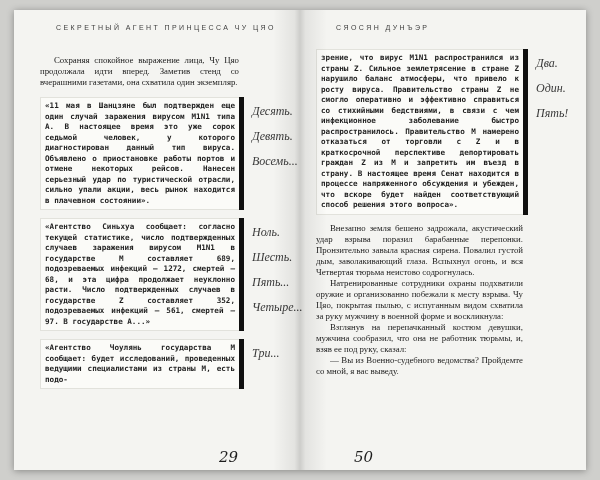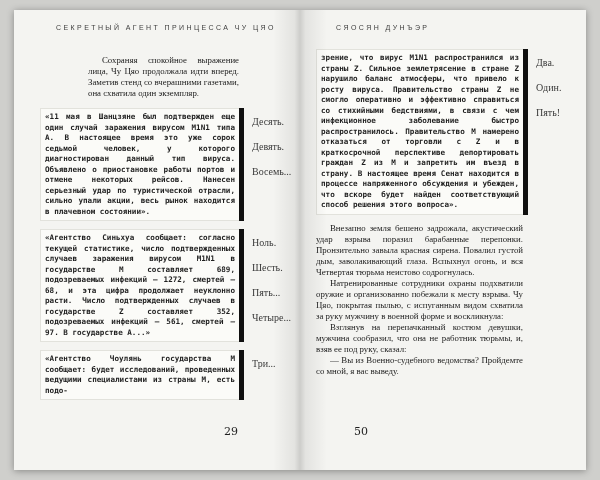--- a/index.html
+++ b/index.html
@@ -35,7 +35,7 @@
     font-size:8.8px; line-height:11px; color:#1b1b1b;
     text-align:justify; text-indent:14px; margin-right:53px;
   }
-  .intro { margin-bottom:9px;margin-left:48px; }
+  .intro { margin-bottom:9px; }
 
   .quote-row { display:flex; align-items:stretch; margin-bottom:8px; }
   .quote-text {

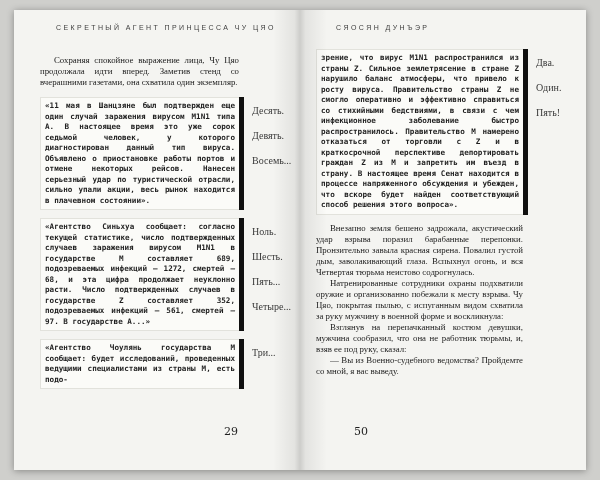--- a/index.html
+++ b/index.html
@@ -52,7 +52,7 @@
     gap:15px; padding:9px 0 0 8px;
   }
   .note {
-    font-size:10px; line-height:10px; color:#3a3a3a;
+    font-style:italic; font-size:12px; line-height:10px; color:#3a3a3a;
     white-space:nowrap;
   }
 

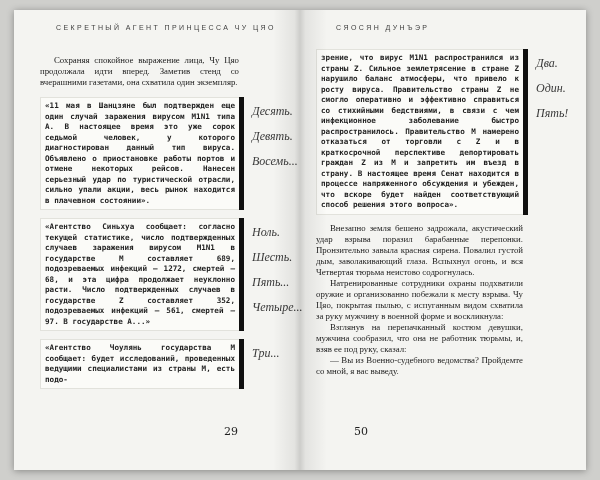--- a/index.html
+++ b/index.html
@@ -57,9 +57,9 @@
   }
 
   .pagenum {
-    position:absolute; bottom:32px;
-    font-family:"DejaVu Serif", serif; 
-    font-size:11px; color:#1e1e1e;
+    position:absolute; bottom:4px;
+    font-family:"DejaVu Serif", serif; font-style:italic;
+    font-size:15px; color:#1e1e1e;
   }
   .page.left  .pagenum { right:62px; }
   .page.right .pagenum { left:54px; }

